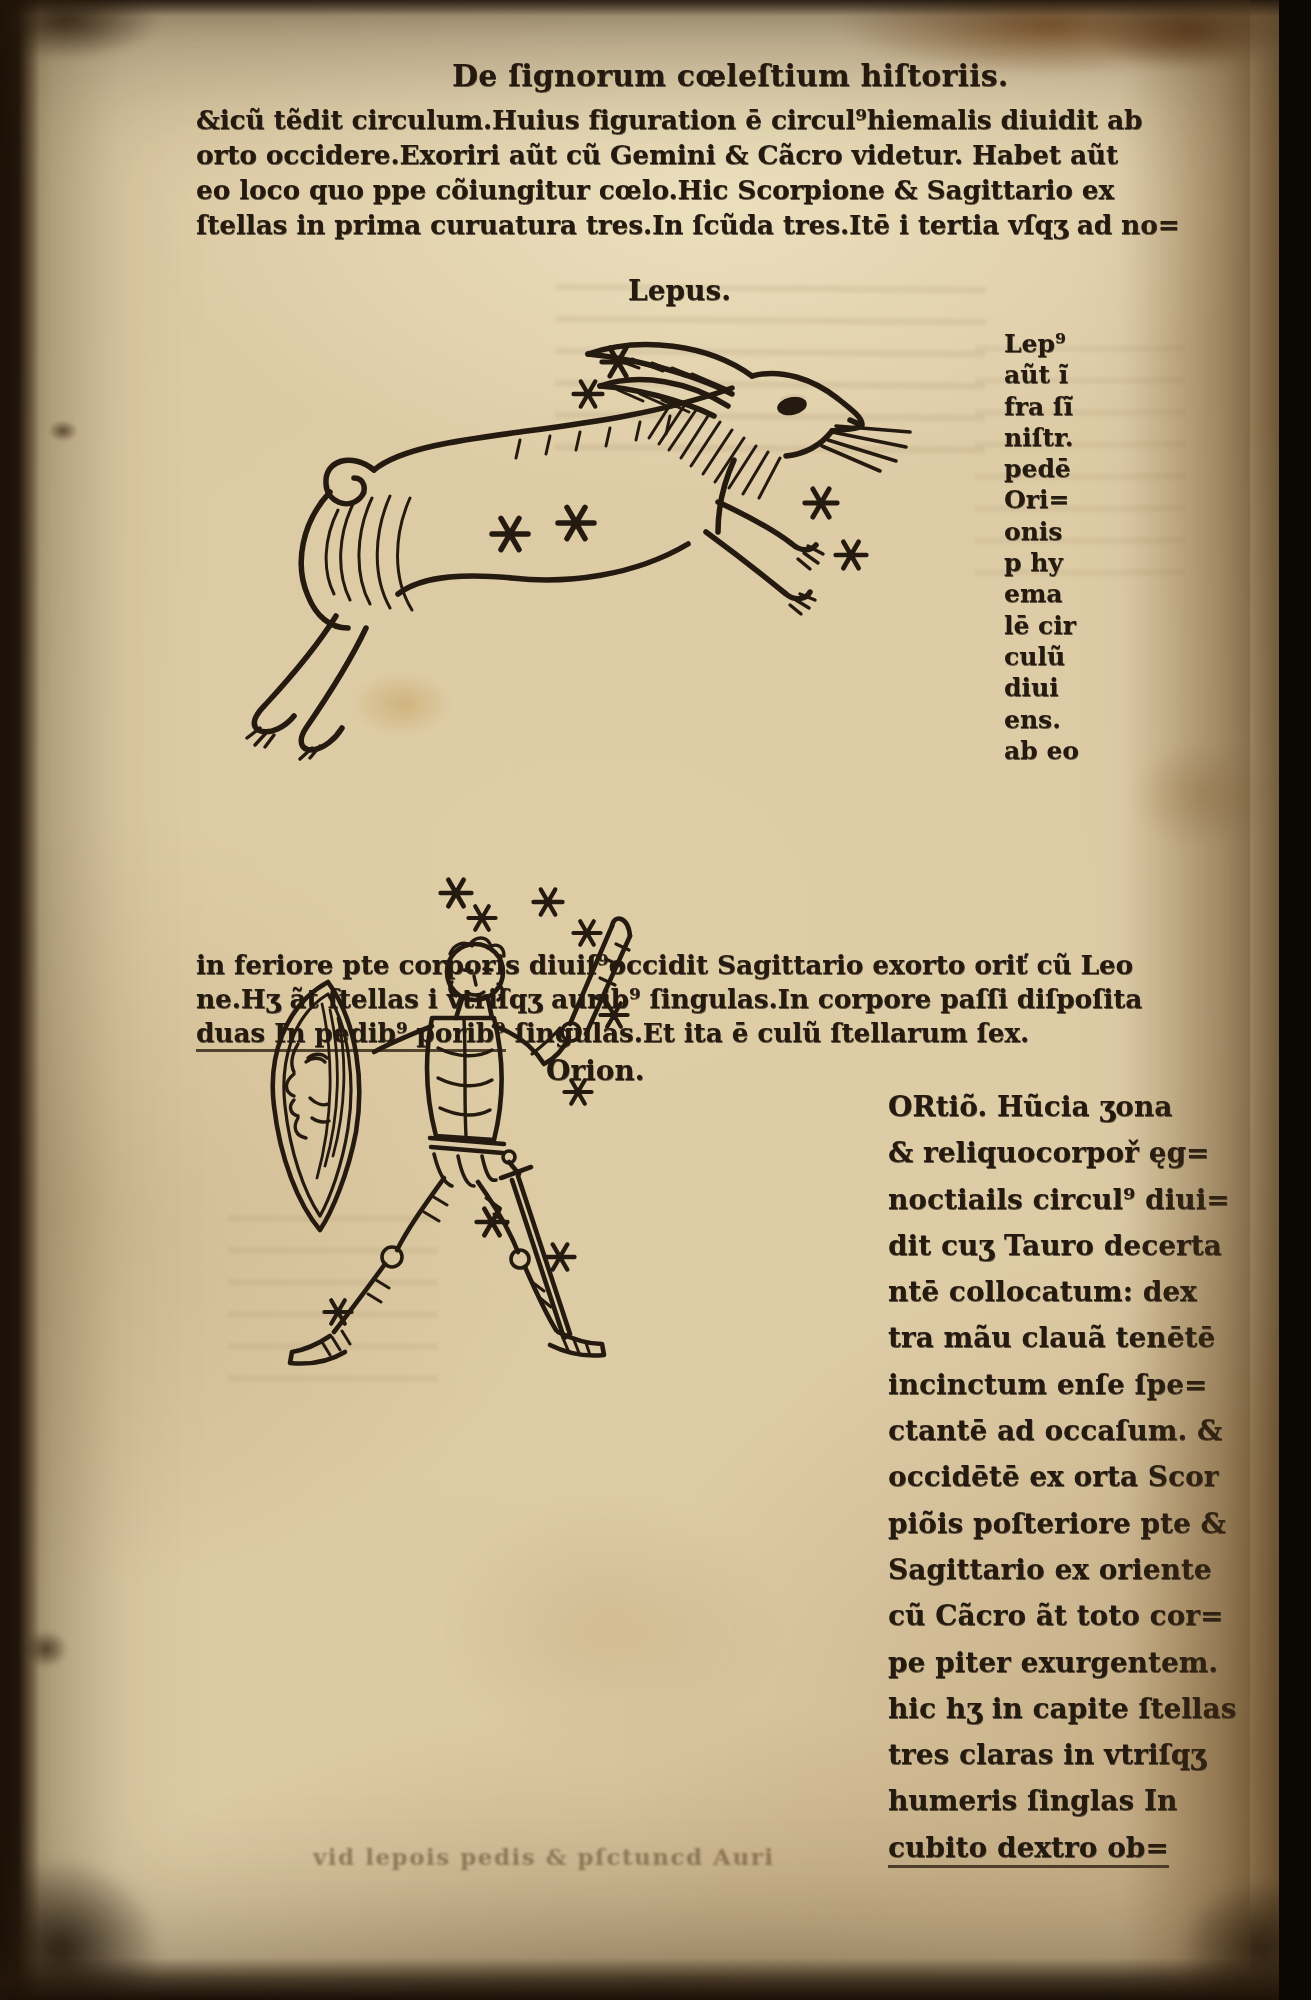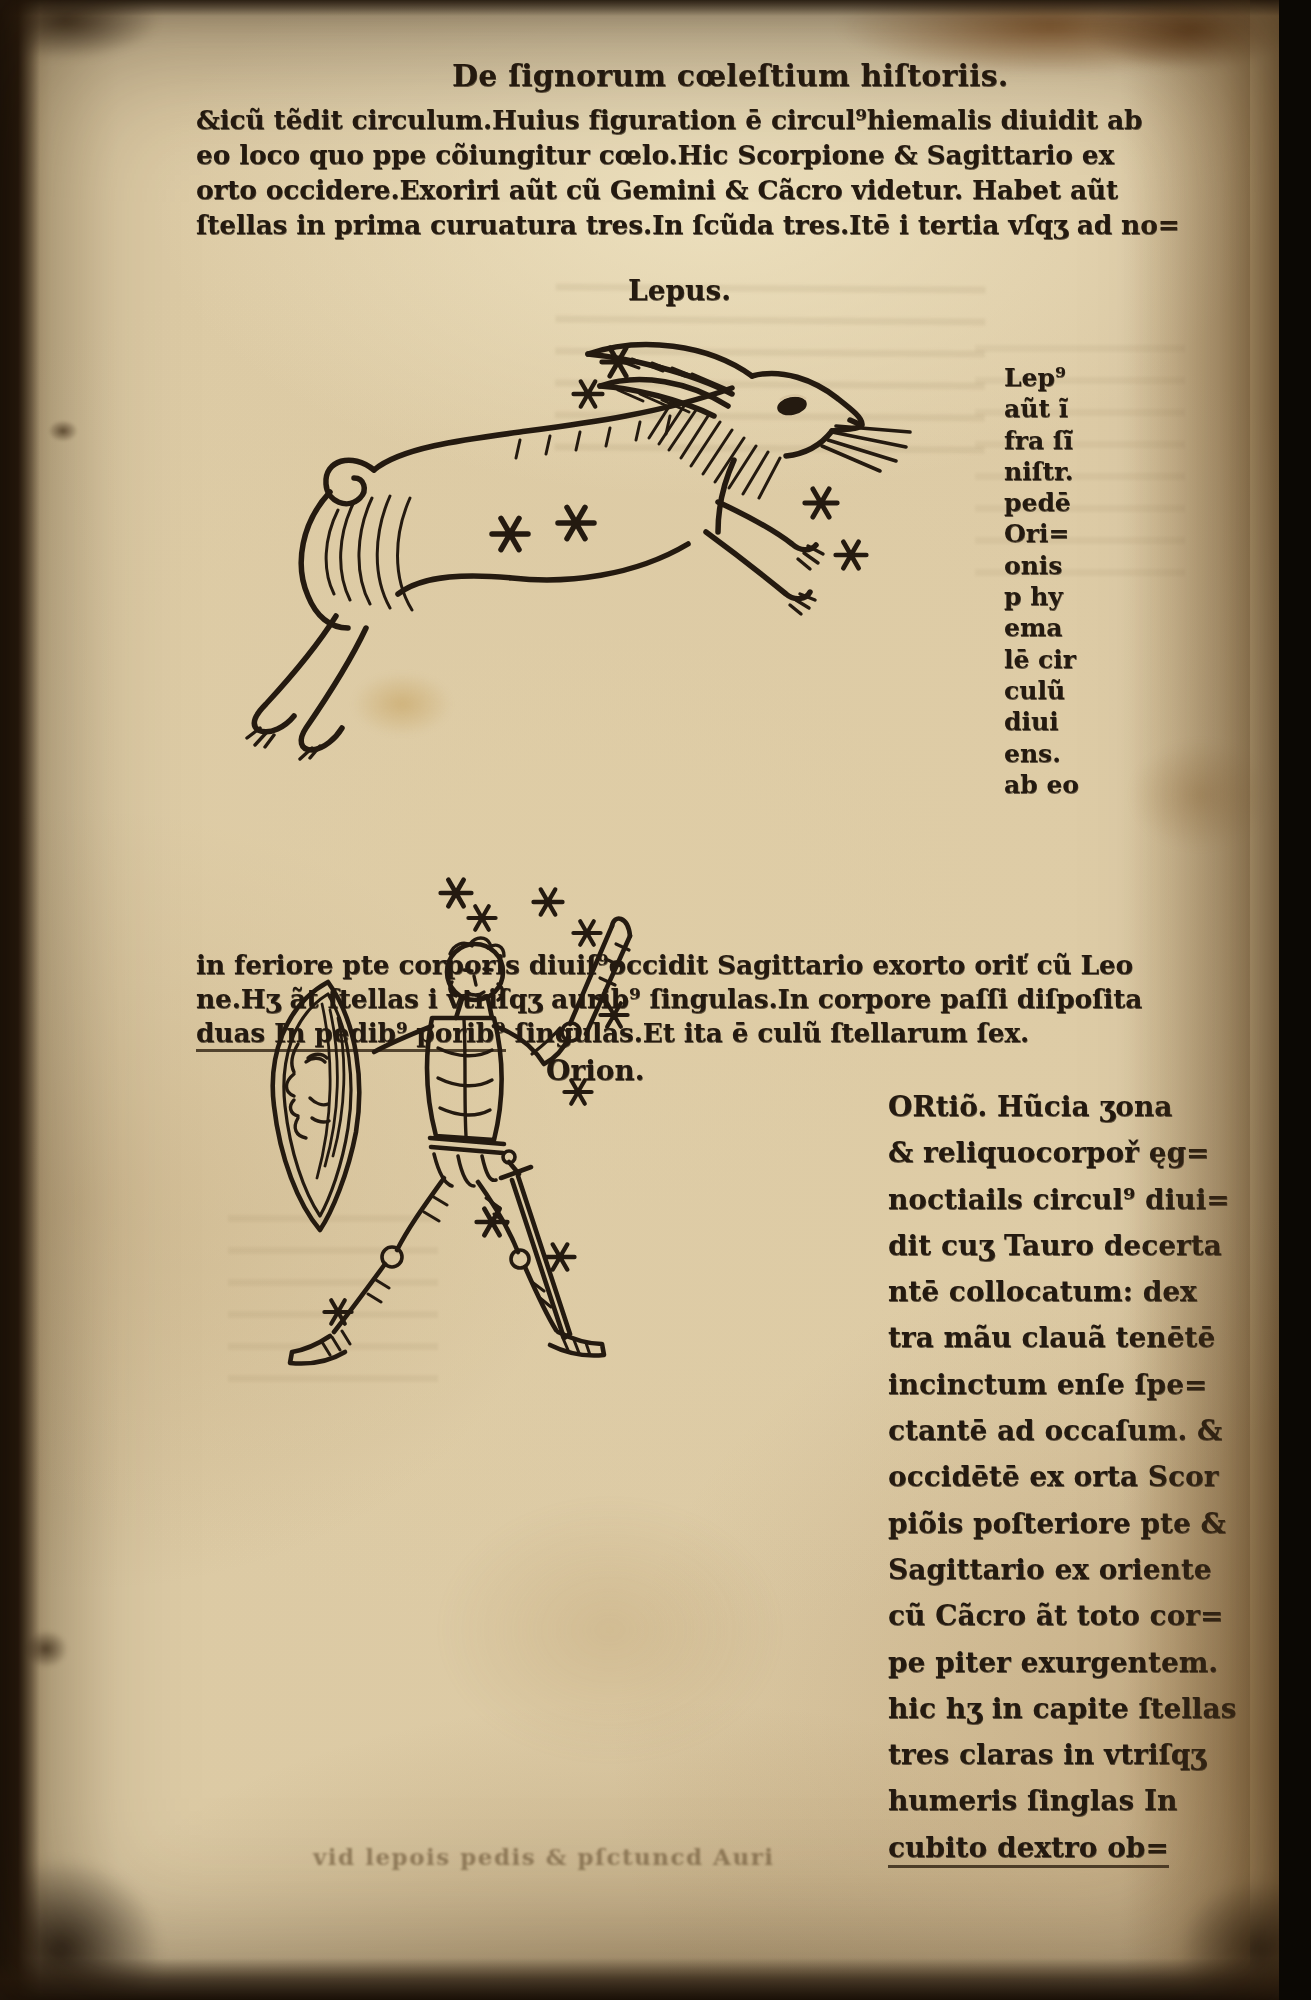--- a/index.html
+++ b/index.html
@@ -62,8 +62,8 @@
 
   <div class="ink para p1">
     <div>&amp;icũ tẽdit circulum.Huius figuration ē circul⁹hiemalis diuidit ab</div>
+    <div>orto occidere.Exoriri aũt cũ Gemini &amp; Cãcro videtur. Habet aũt</div>
     <div>eo loco quo ppe cõiungitur cœlo.Hic Scorpione &amp;  Sagittario ex</div>
-    <div>orto occidere.Exoriri aũt cũ Gemini &amp; Cãcro videtur. Habet aũt</div>
     <div>ſtellas in prima  curuatura tres.In ſcũda tres.Itē i tertia vſqʒ ad no=</div>
   </div>
 

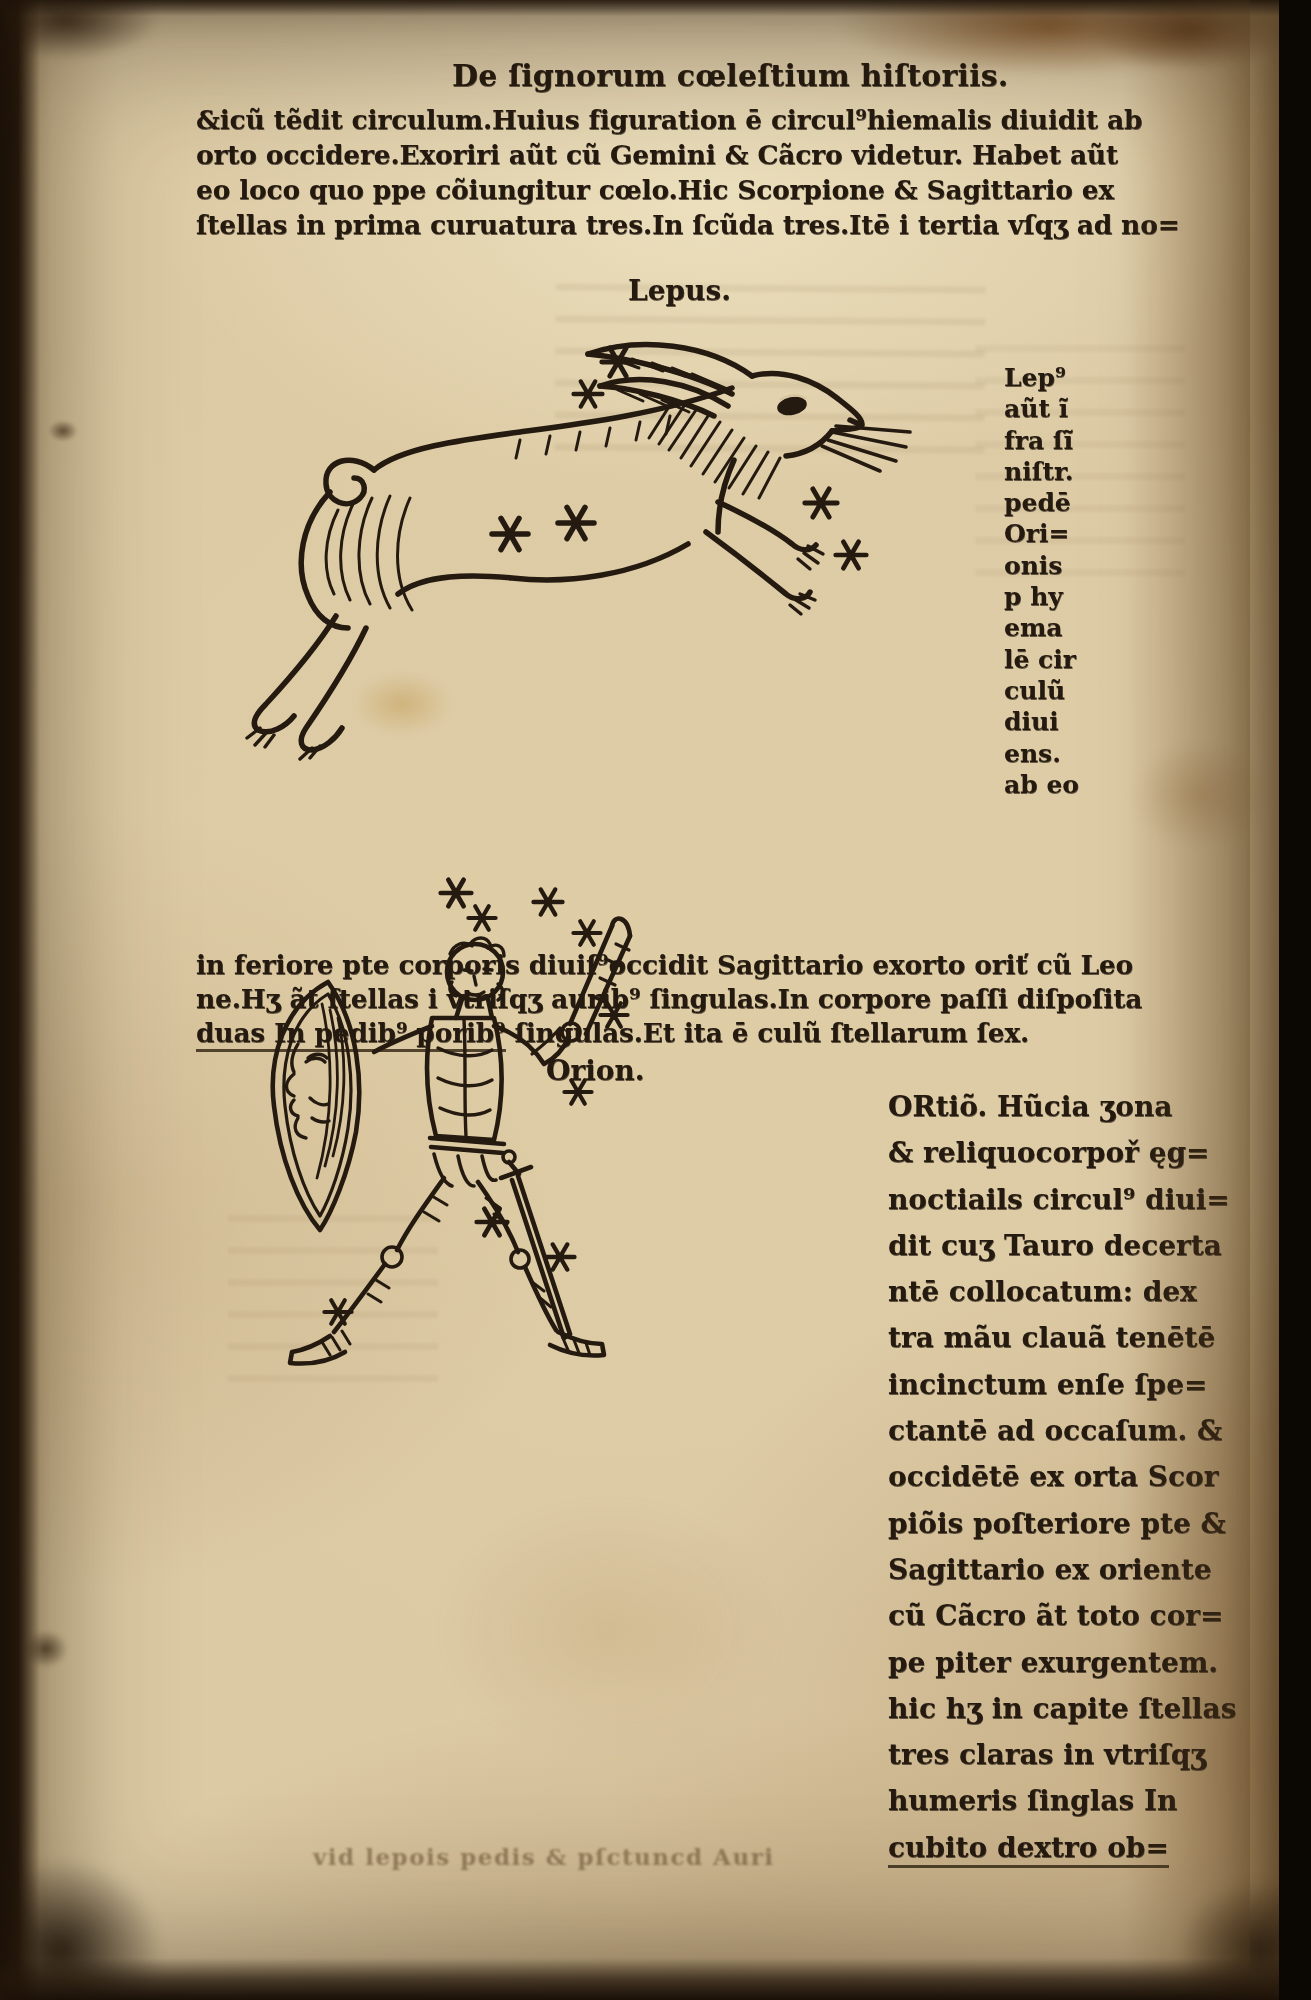--- a/index.html
+++ b/index.html
@@ -22,7 +22,7 @@
   .p2{left:196px;top:948px;font-size:26.5px;line-height:34px;letter-spacing:-.2px;}
   .heading-lepus{left:628px;top:274px;font-size:28px;}
   .heading-orion{left:546px;top:1054px;font-size:28px;}
-  .margincol{left:1004px;top:328px;font-size:25px;line-height:31.3px;margin-top:34px;}
+  .margincol{left:1004px;top:328px;font-size:25px;line-height:31.3px;}
   .margincol div{white-space:nowrap;}
   .orioncol{left:888px;top:1084px;font-size:28px;line-height:46.3px;}
   .orioncol div{white-space:nowrap;}

